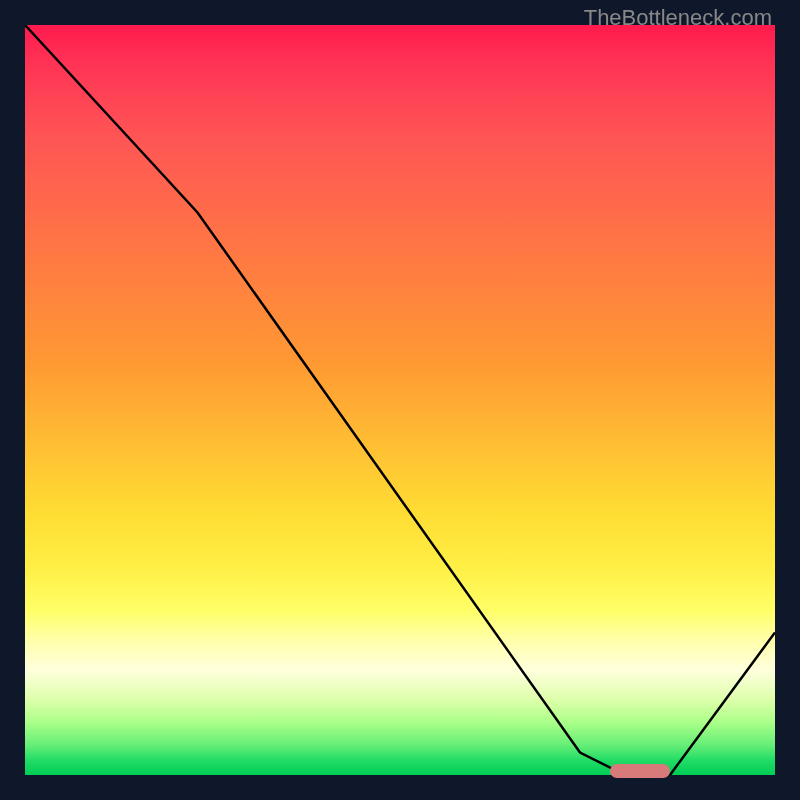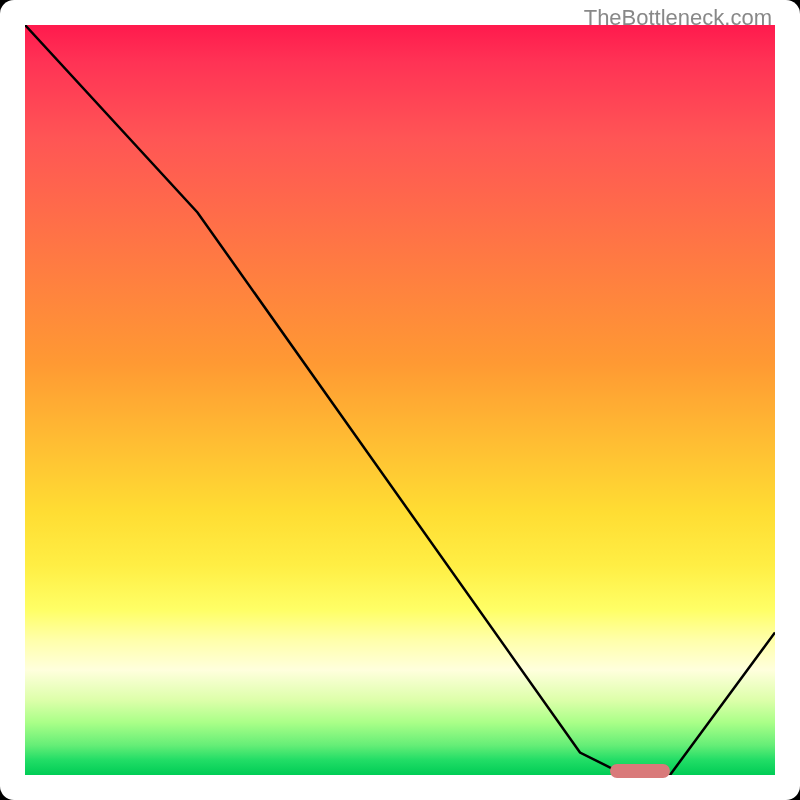--- a/index.html
+++ b/index.html
@@ -15,8 +15,7 @@
     position: relative;
     width: 800px;
     height: 800px;
-    background: #ffffff;
-    border-radius: 14px;
+    background: #0f172a;
   }
   .plot-area {
     position: absolute;

